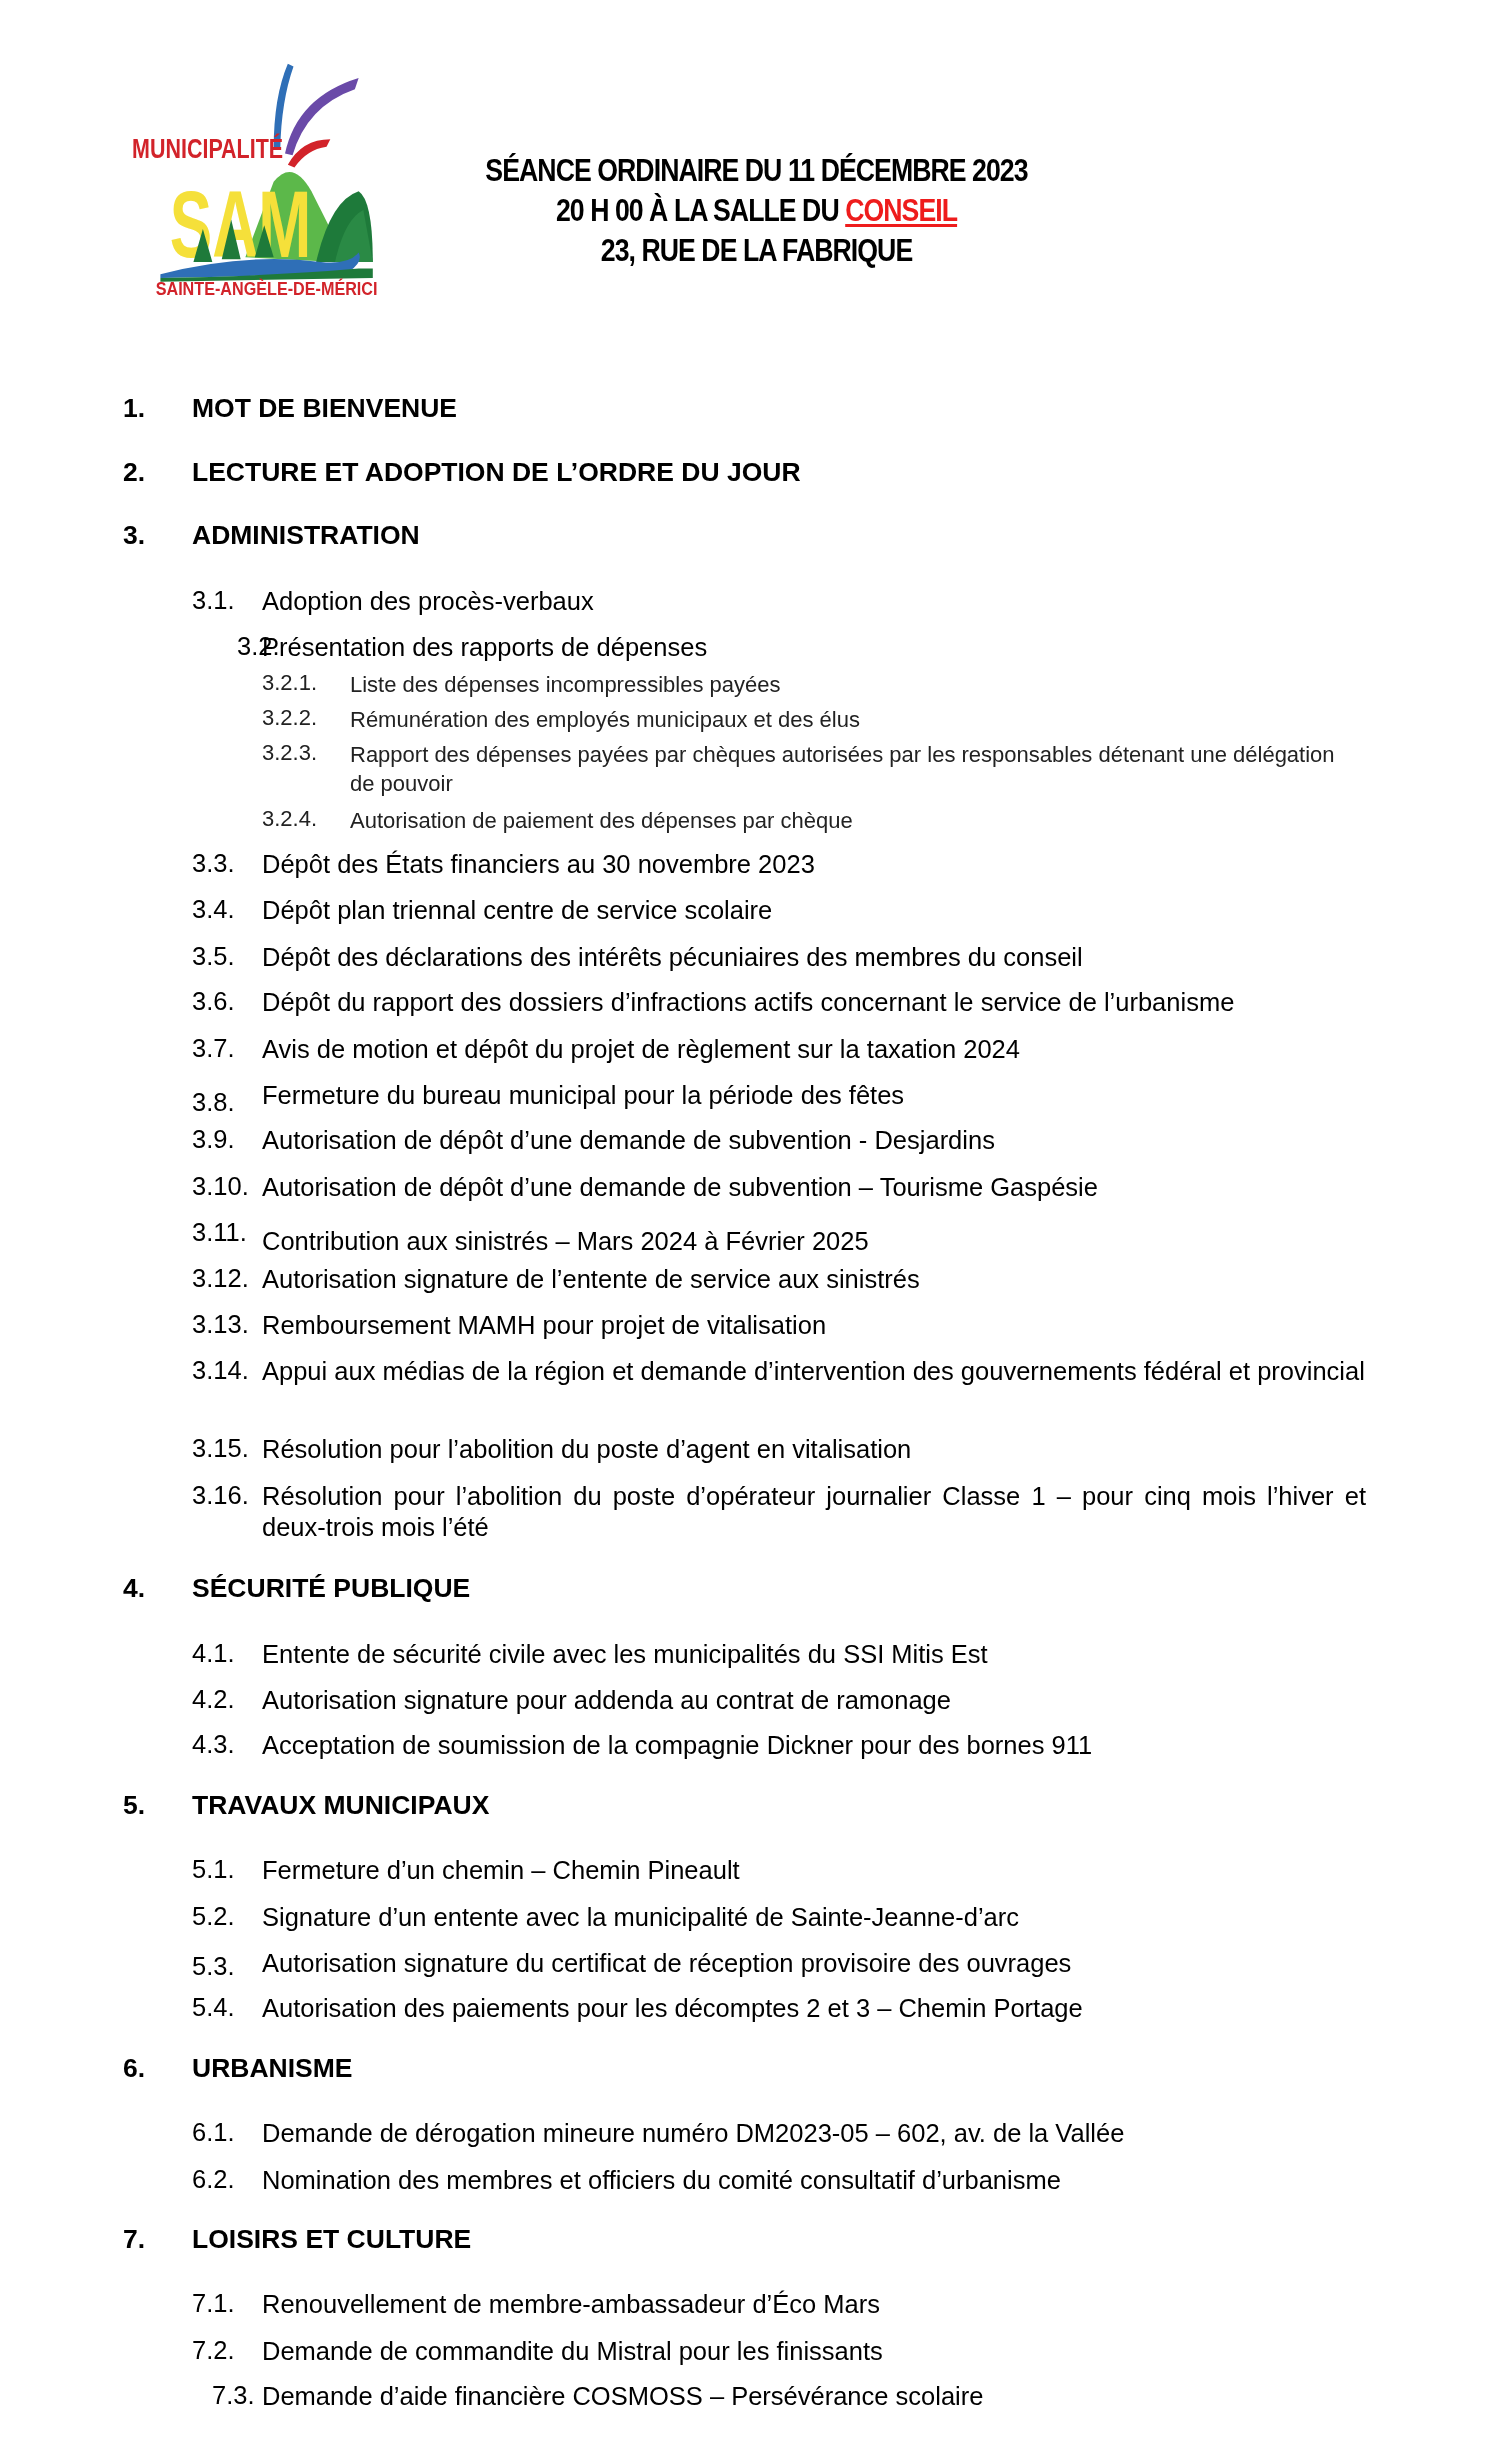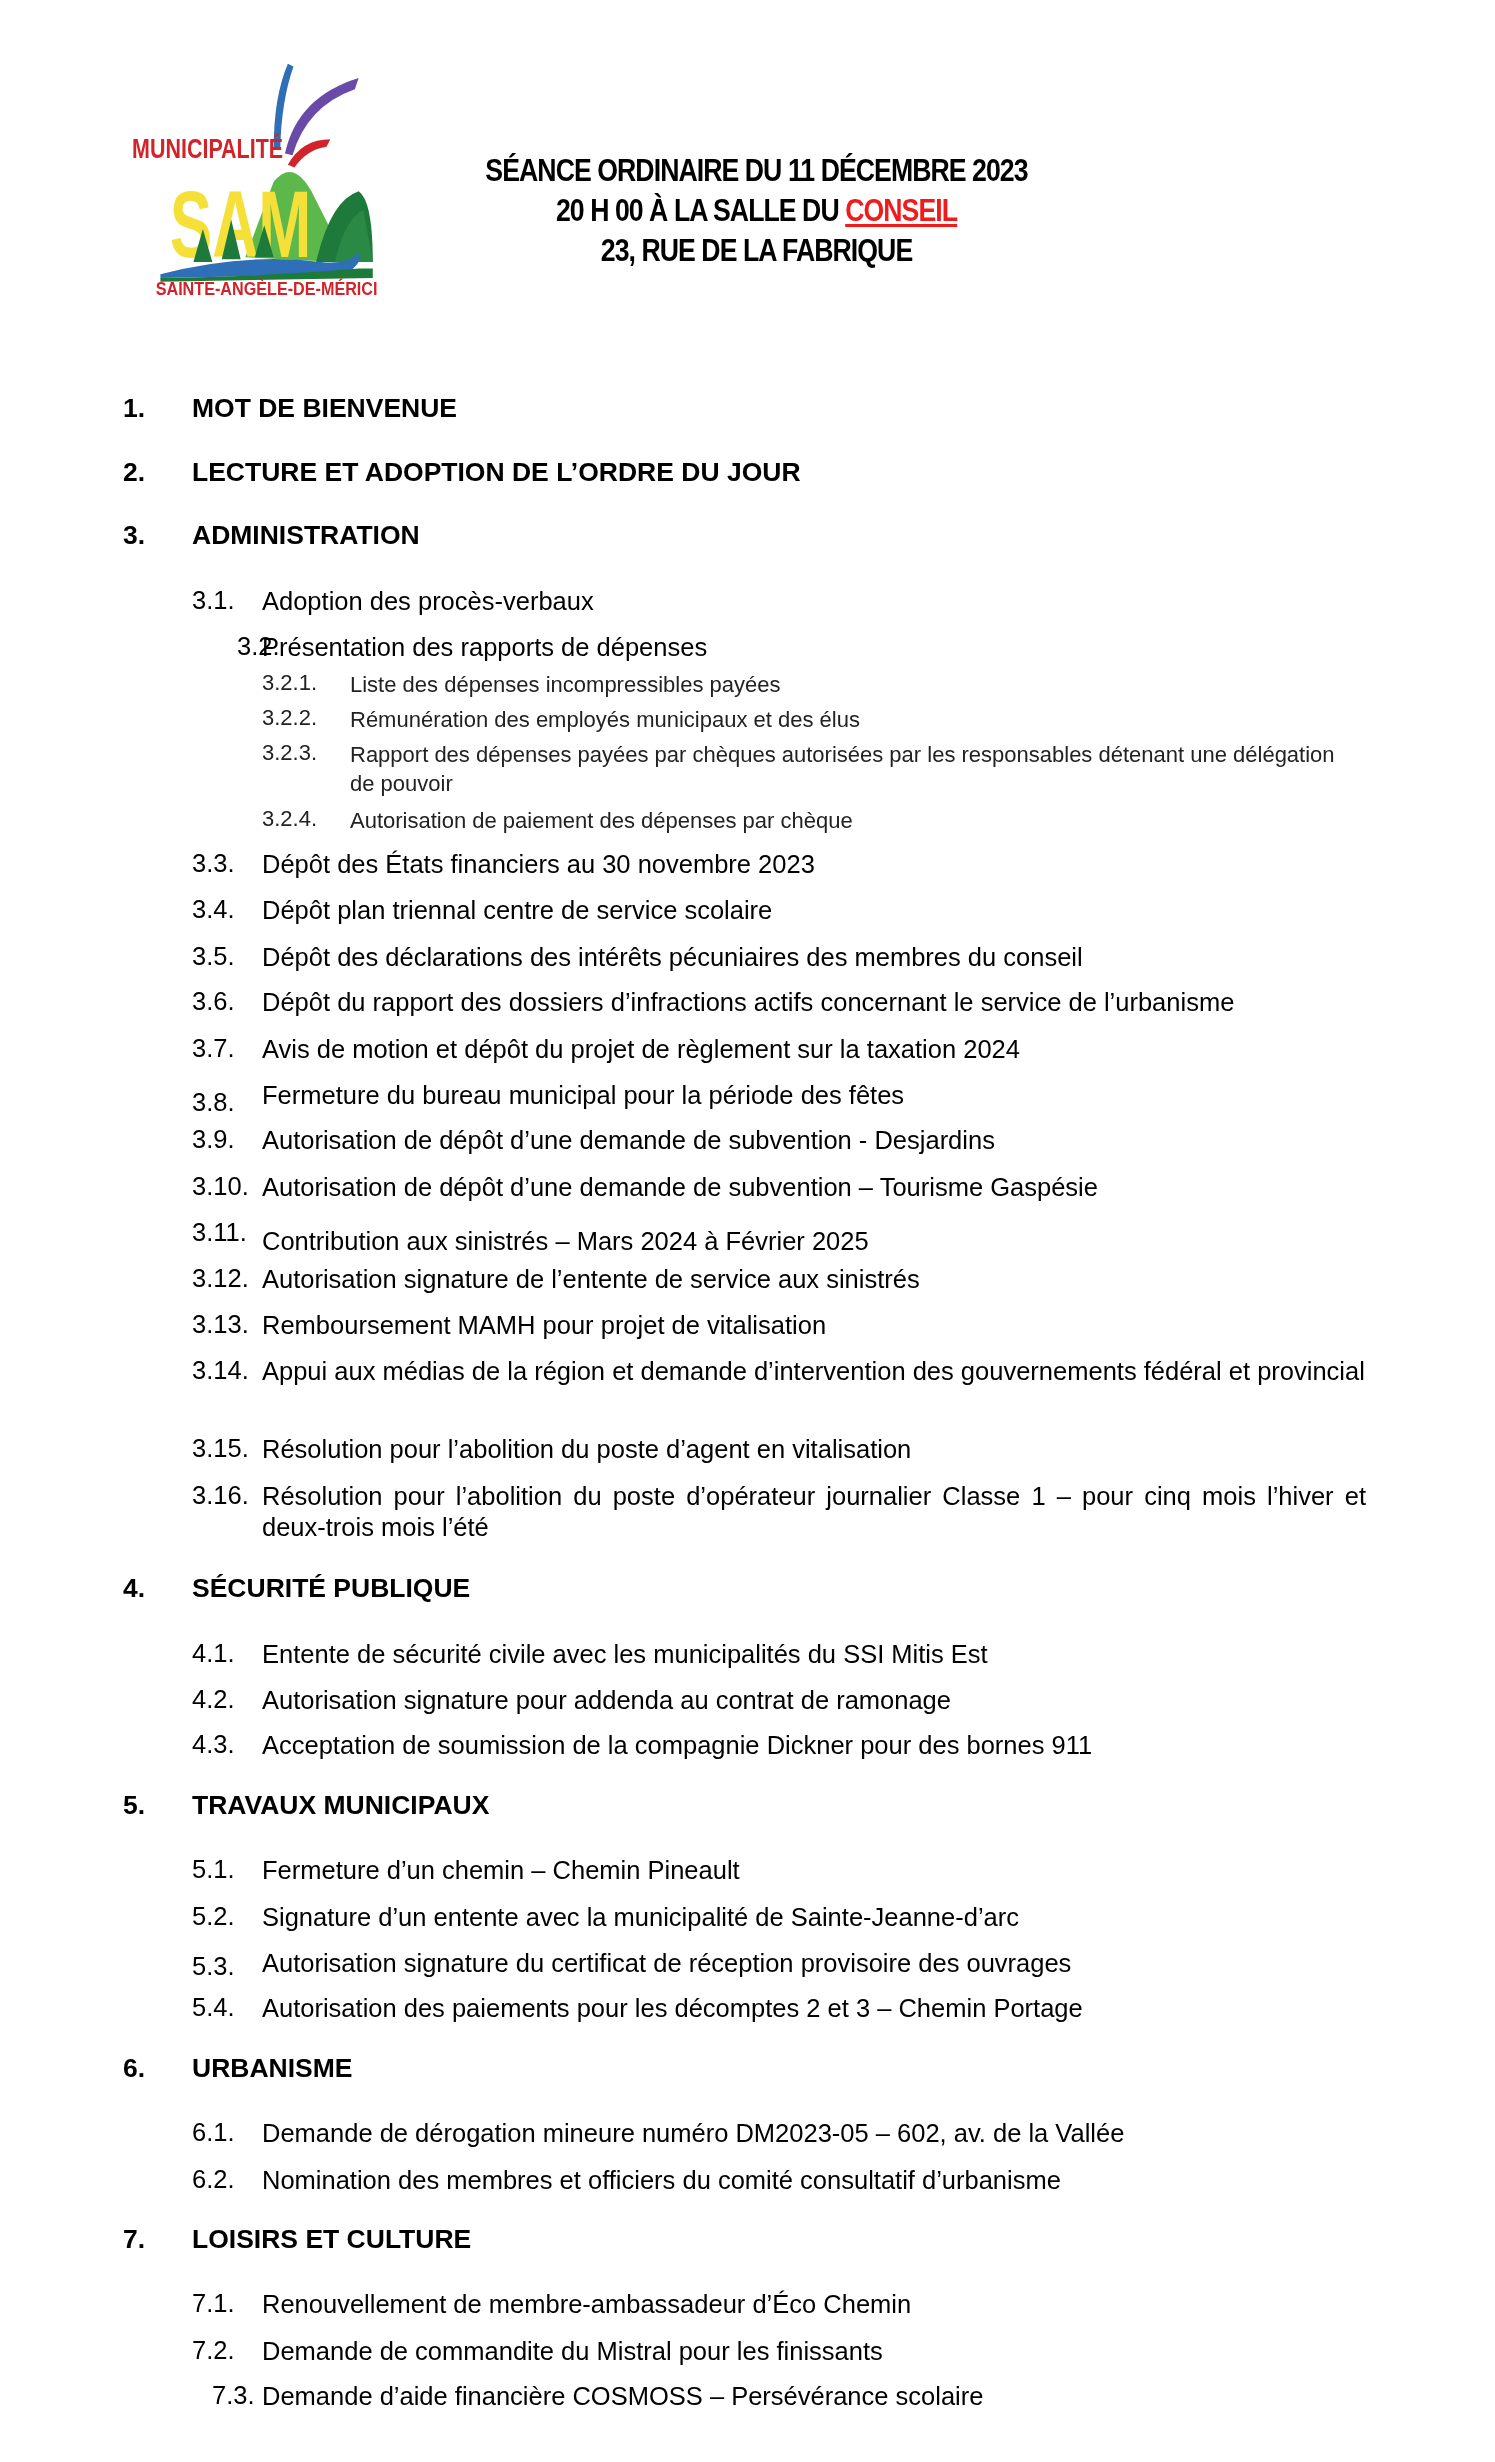--- a/index.html
+++ b/index.html
@@ -127,7 +127,7 @@
     <div class="row h1num" style="top: 2224px;">7.</div>
     <div class="row h1txt" style="top: 2224px;">LOISIRS ET CULTURE</div>
     <div class="row h2num" style="top: 2289px;">7.1.</div>
-    <div class="row h2txt" style="top: 2289px;">Renouvellement de membre-ambassadeur d’Éco Chemin</div>
+    <div class="row h2txt" style="top: 2289px;">Renouvellement de membre-ambassadeur d’Éco Mars</div>
     <div class="row h2num" style="top: 2336px;">7.2.</div>
     <div class="row h2txt" style="top: 2336px;">Demande de commandite du Mistral pour les finissants</div>
     <div class="row h2num" style="top: 2381px; margin-left: 20px;">7.3.</div>

